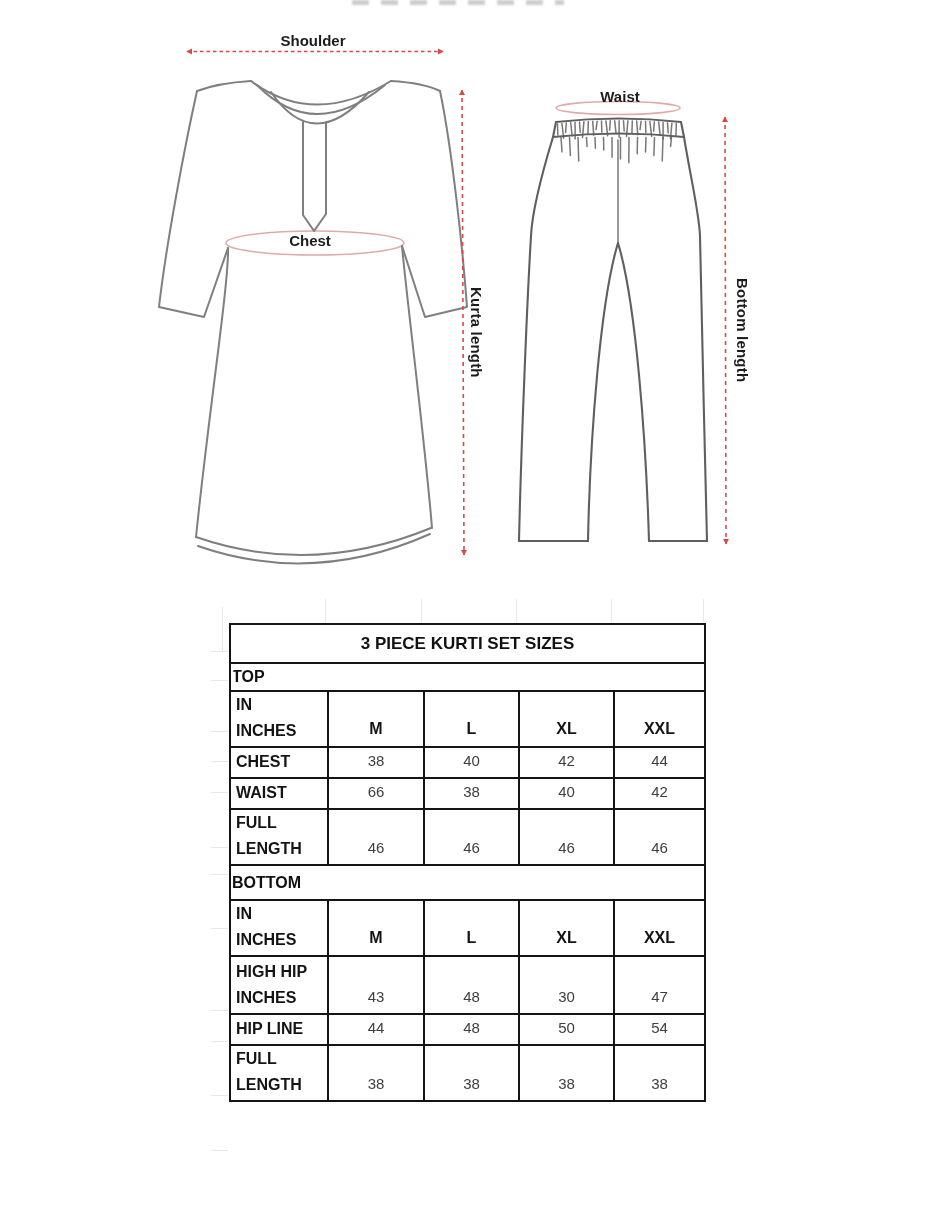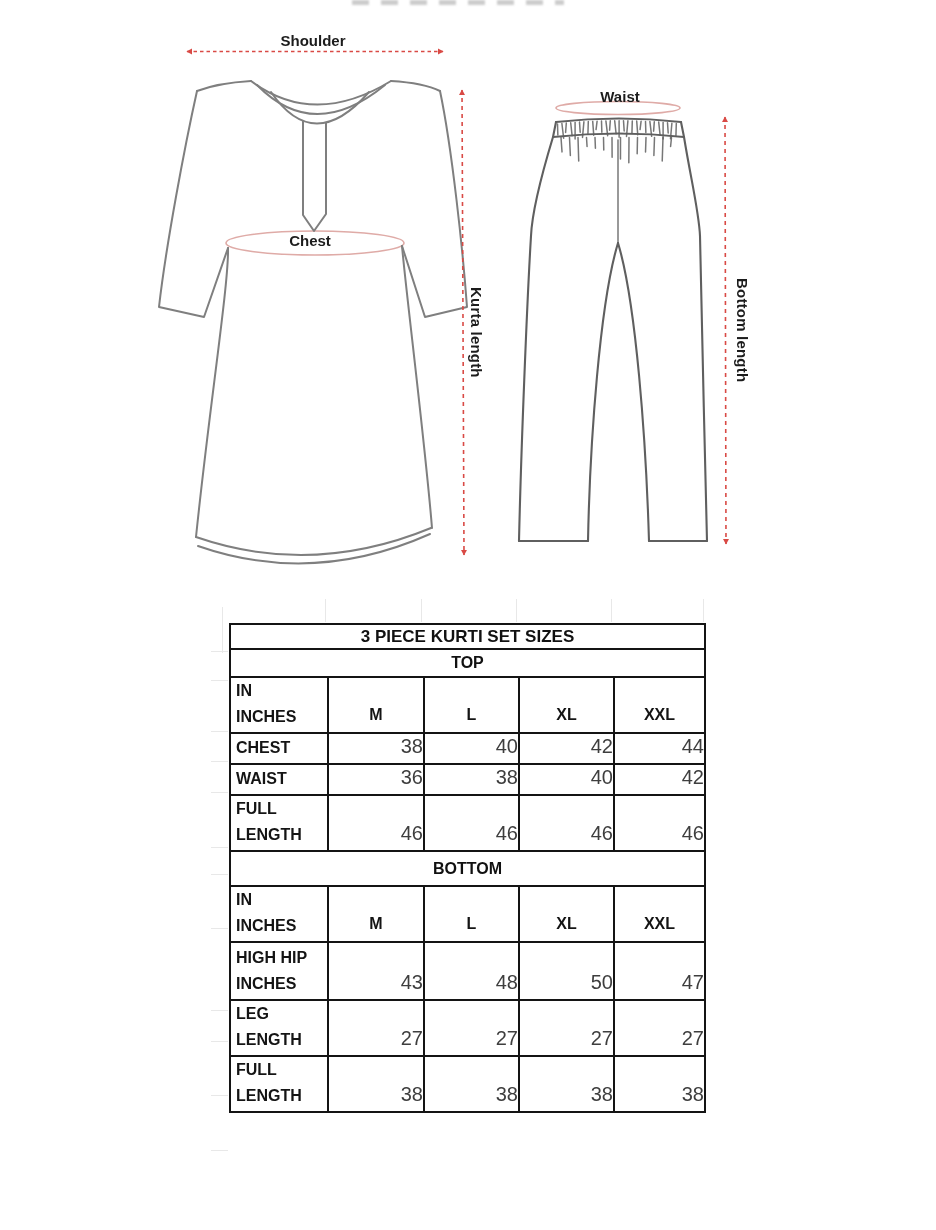--- a/index.html
+++ b/index.html
@@ -200,7 +200,7 @@
         <col style="width:91px">
     </colgroup>
     <tbody id="size-tbody">
-        <tr style="height: 25px;">
+        <tr style="height: 39px;">
           <td colspan="5" class="t-title">
             <div>3 PIECE KURTI SET SIZES</div>
           </td>

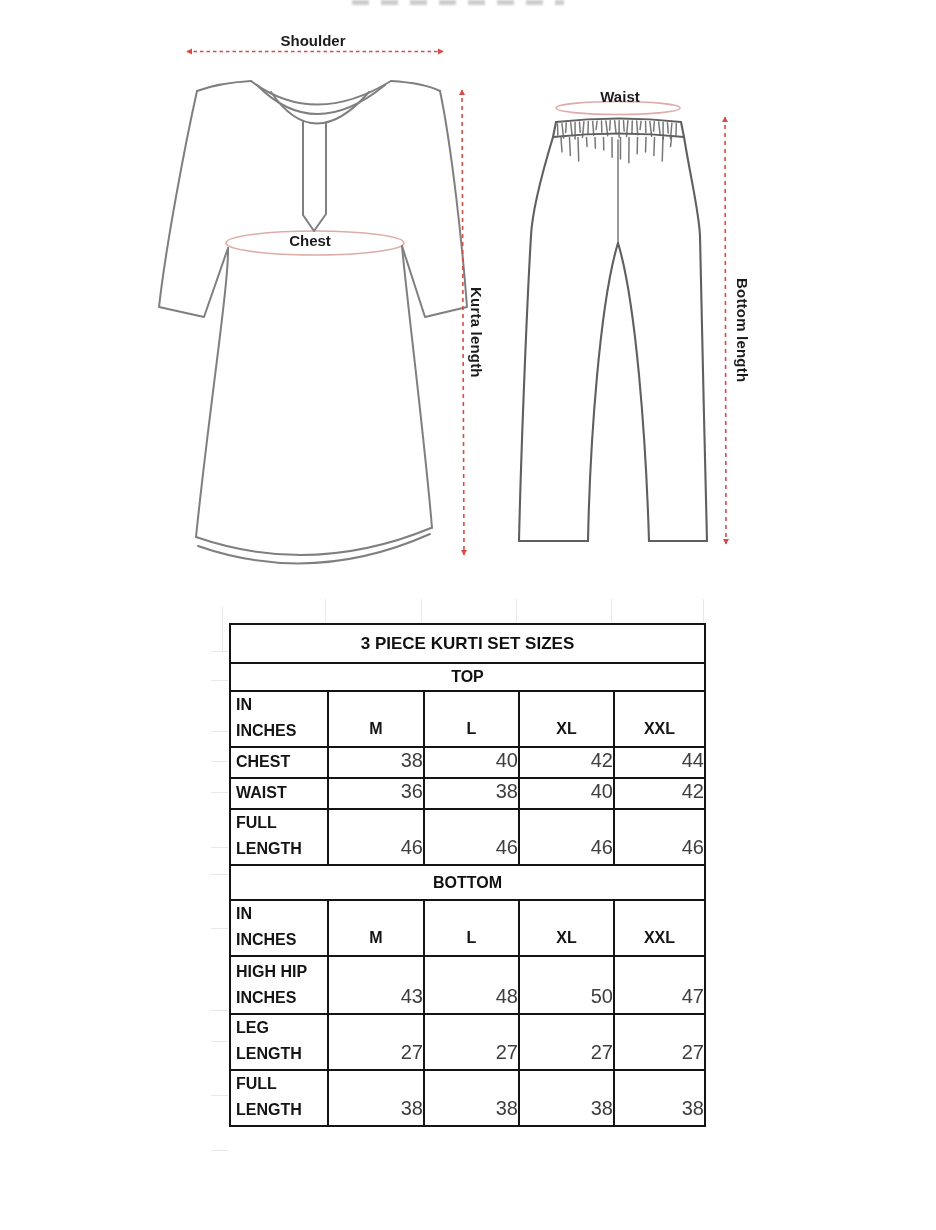--- a/index.html
+++ b/index.html
@@ -52,7 +52,7 @@
     text-align:center;vertical-align:middle;font-weight:bold;font-size:17px;color:#111;
   }
   table.size-chart td.t-section{
-    text-align:center;vertical-align:middle;font-weight:bold;font-size:16px;color:#111;border-radius:13px;
+    vertical-align:middle;font-weight:bold;font-size:16px;color:#111;border-radius:13px;
   }
   table.size-chart td.t-label{
     font-weight:bold;font-size:16px;color:#141414;

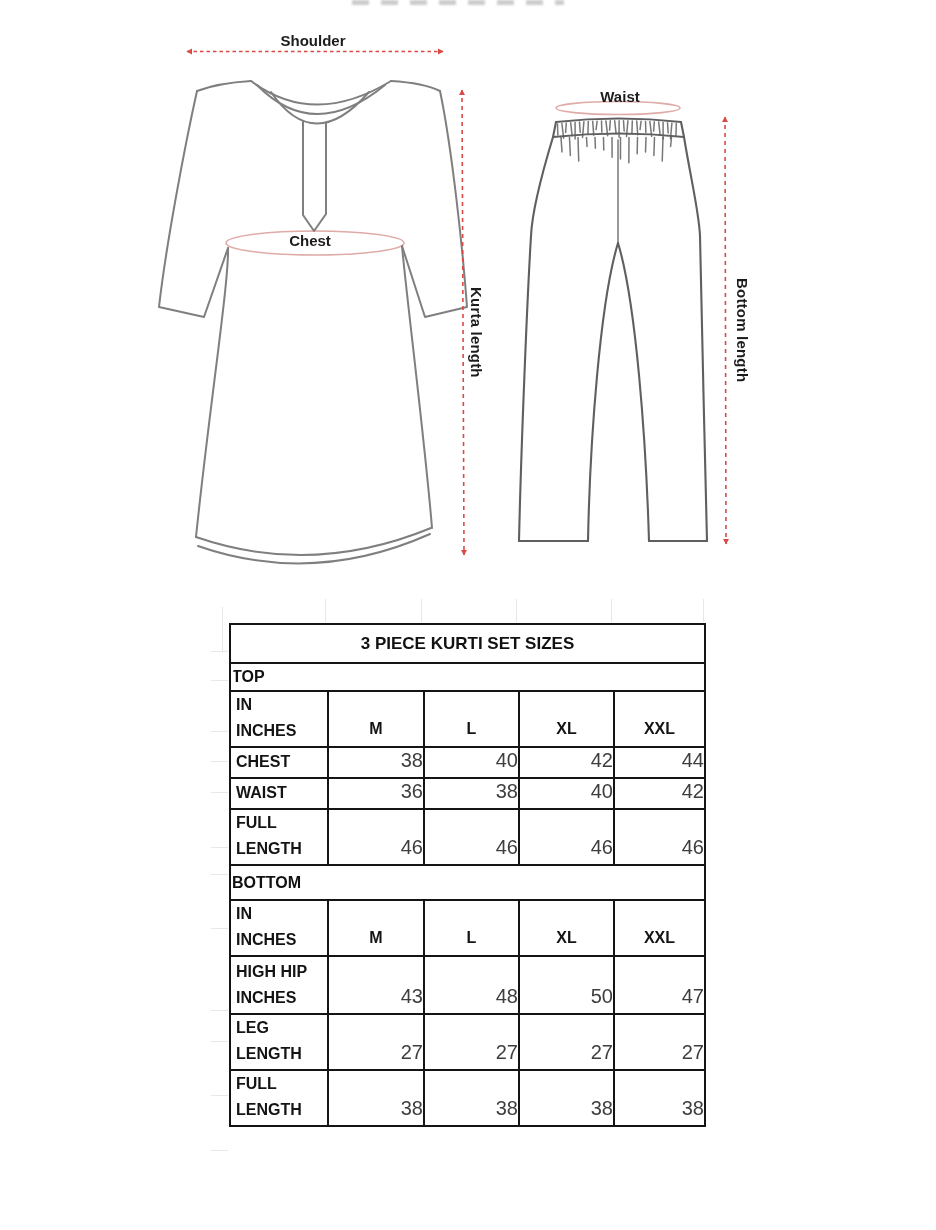--- a/index.html
+++ b/index.html
@@ -63,7 +63,7 @@
     padding:0 0 4px 0;line-height:26px;
   }
   table.size-chart td.t-value{
-    font-weight:normal;font-size:20px;color:var(--value-text);text-align:right;
+    font-weight:normal;font-size:15px;color:var(--value-text);text-align:center;
     padding:0 0 4px 0;line-height:25px;
   }
 </style>

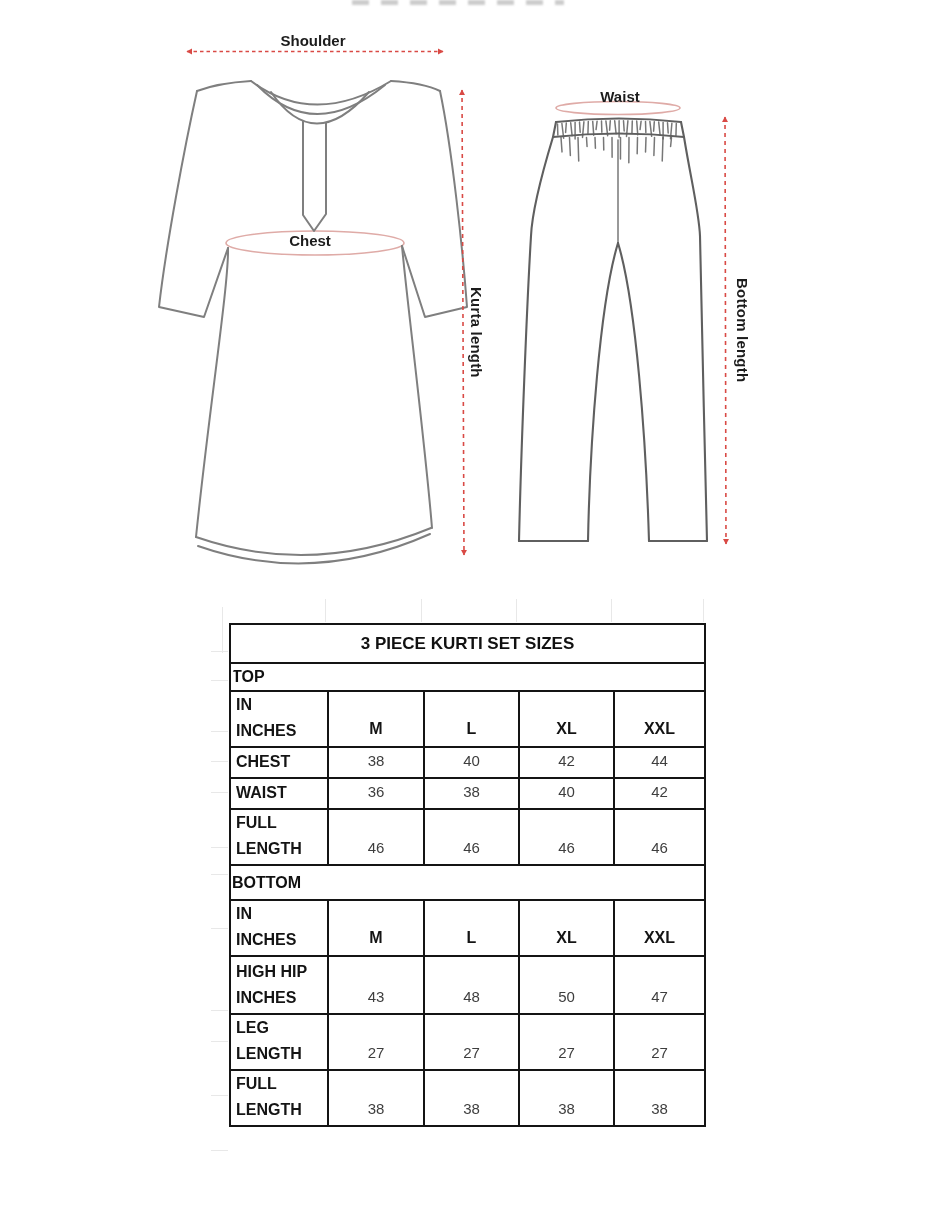--- a/index.html
+++ b/index.html
@@ -250,7 +250,7 @@
             <div>WAIST</div>
           </td>
           <td class="t-value">
-            <div>36</div>
+            <div>66</div>
           </td>
           <td class="t-value">
             <div>38</div>

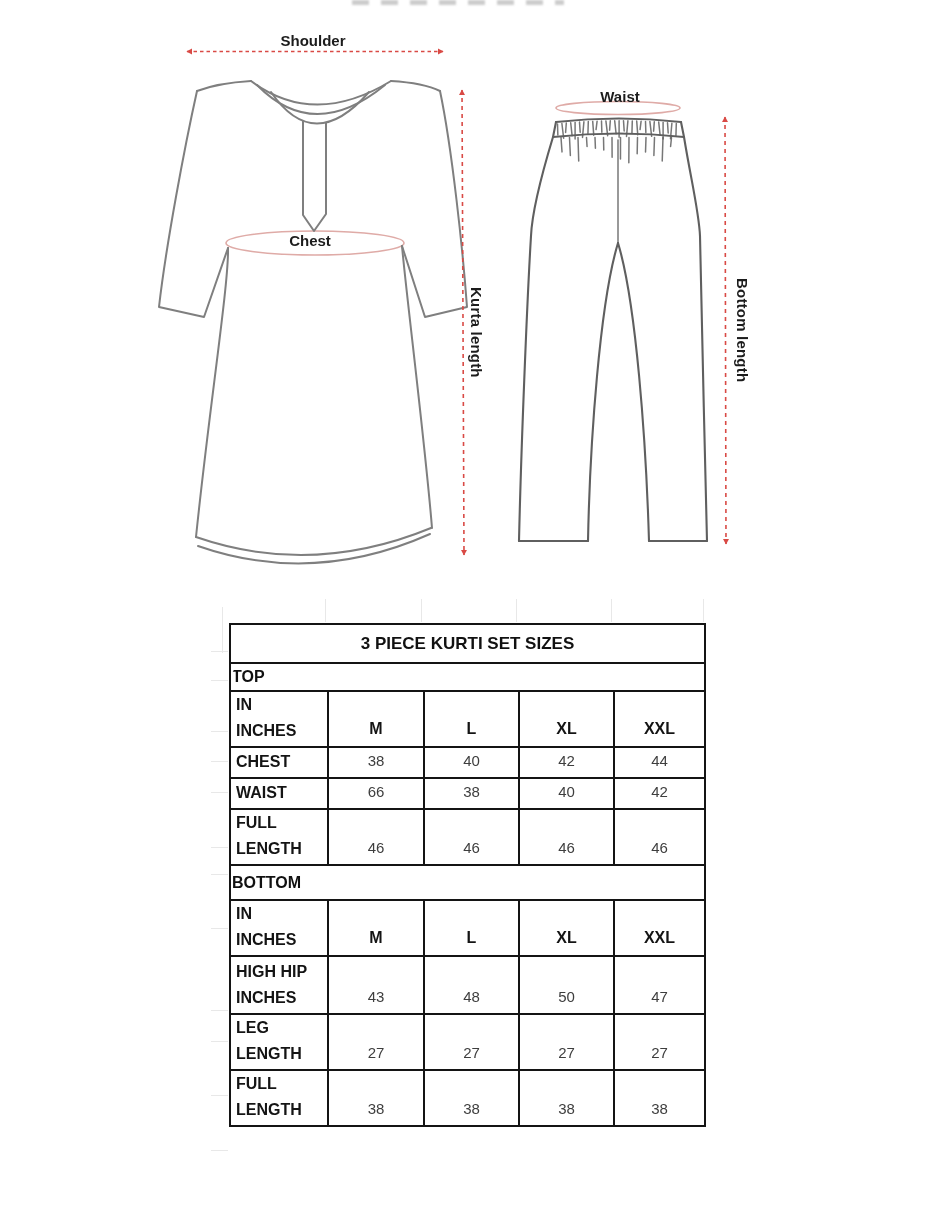--- a/index.html
+++ b/index.html
@@ -315,7 +315,7 @@
             <div>48</div>
           </td>
           <td class="t-value">
-            <div>50</div>
+            <div>30</div>
           </td>
           <td class="t-value">
             <div>47</div>

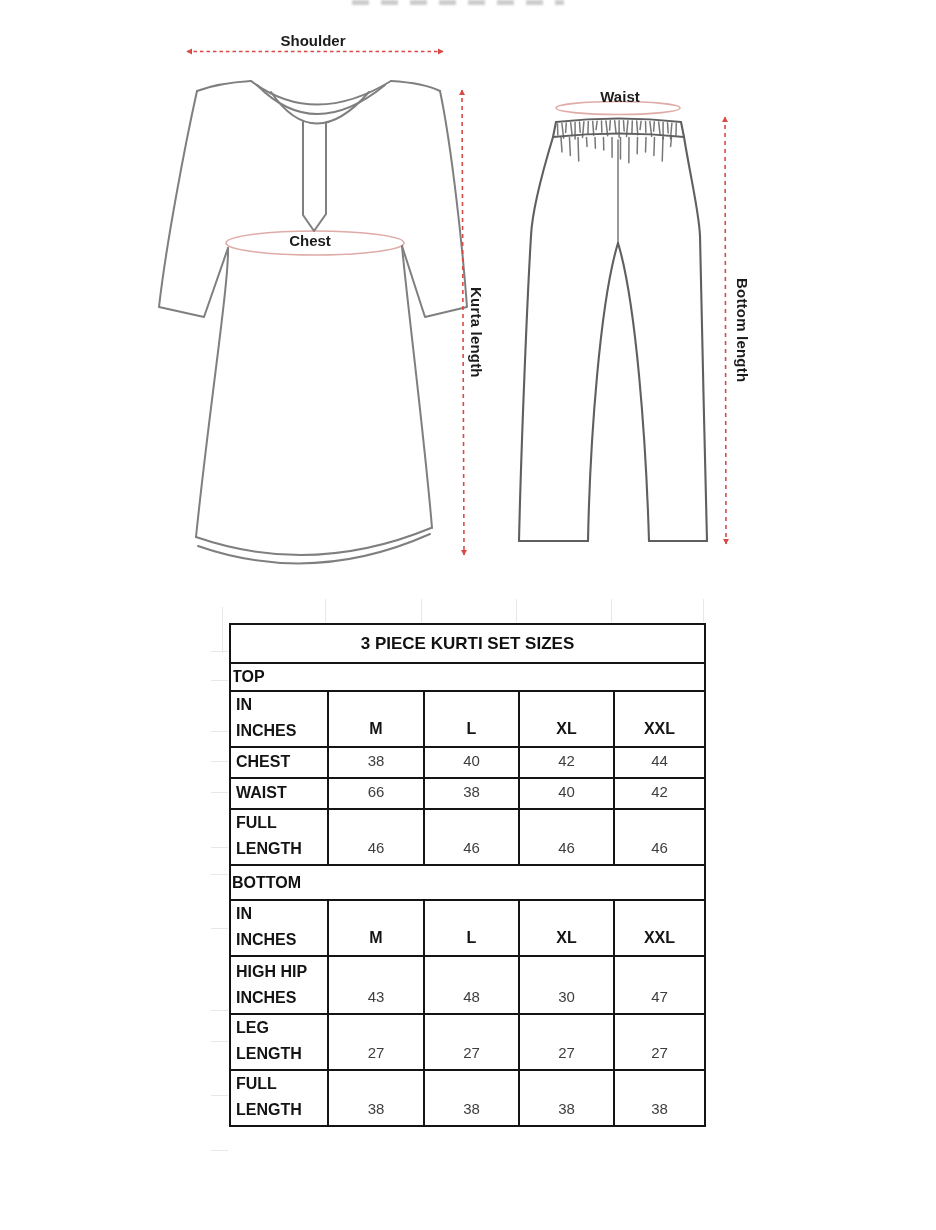--- a/index.html
+++ b/index.html
@@ -321,6 +321,23 @@
             <div>47</div>
           </td>
         </tr>
+        <tr style="height: 31px;">
+          <td class="t-label">
+            <div>HIP LINE</div>
+          </td>
+          <td class="t-value">
+            <div>44</div>
+          </td>
+          <td class="t-value">
+            <div>48</div>
+          </td>
+          <td class="t-value">
+            <div>50</div>
+          </td>
+          <td class="t-value">
+            <div>54</div>
+          </td>
+        </tr>
         <tr style="height: 52px;">
           <td class="t-label">
             <div>LEG</div>

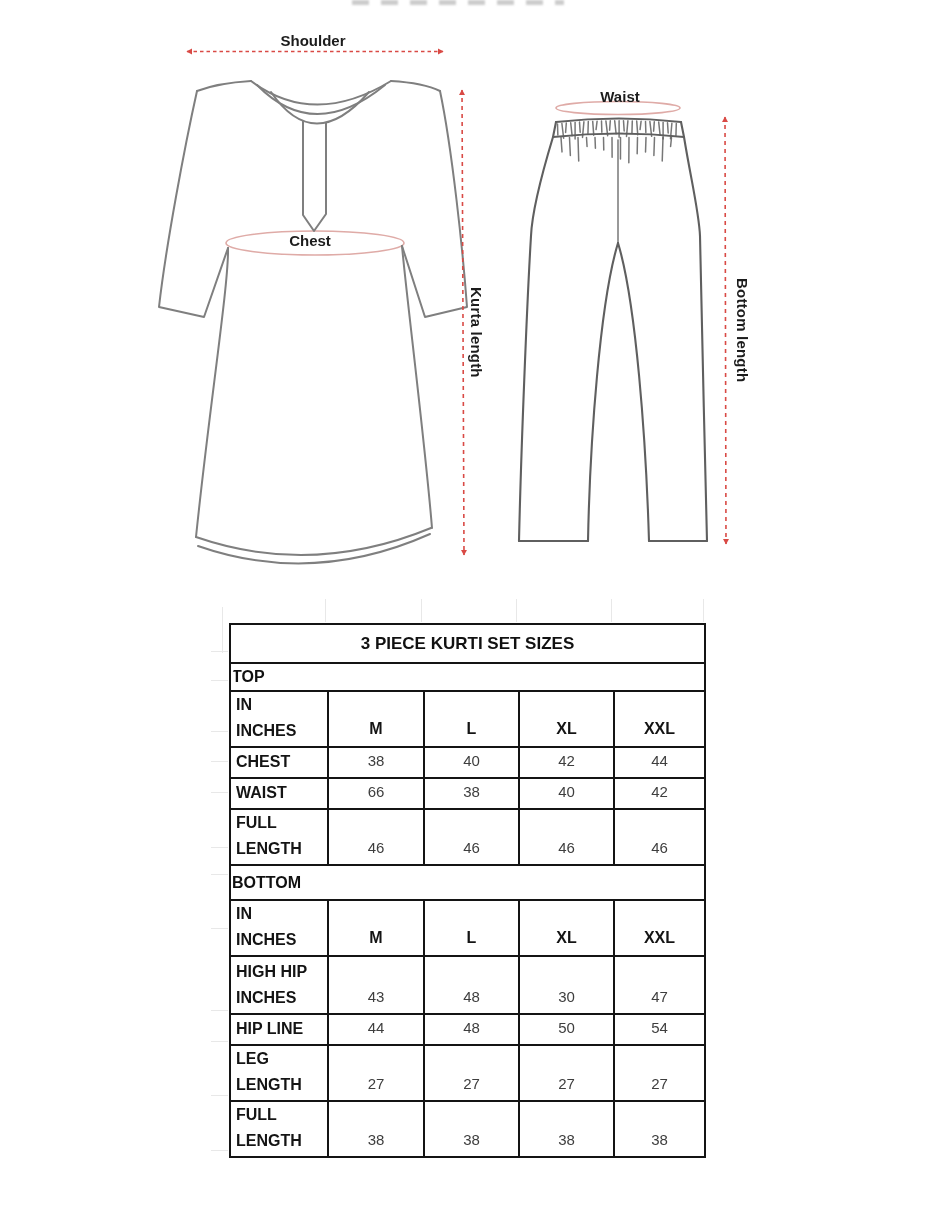--- a/index.html
+++ b/index.html
@@ -340,24 +340,6 @@
         </tr>
         <tr style="height: 52px;">
           <td class="t-label">
-            <div>LEG</div>
-            <div>LENGTH</div>
-          </td>
-          <td class="t-value">
-            <div>27</div>
-          </td>
-          <td class="t-value">
-            <div>27</div>
-          </td>
-          <td class="t-value">
-            <div>27</div>
-          </td>
-          <td class="t-value">
-            <div>27</div>
-          </td>
-        </tr>
-        <tr style="height: 52px;">
-          <td class="t-label">
             <div>FULL</div>
             <div>LENGTH</div>
           </td>

